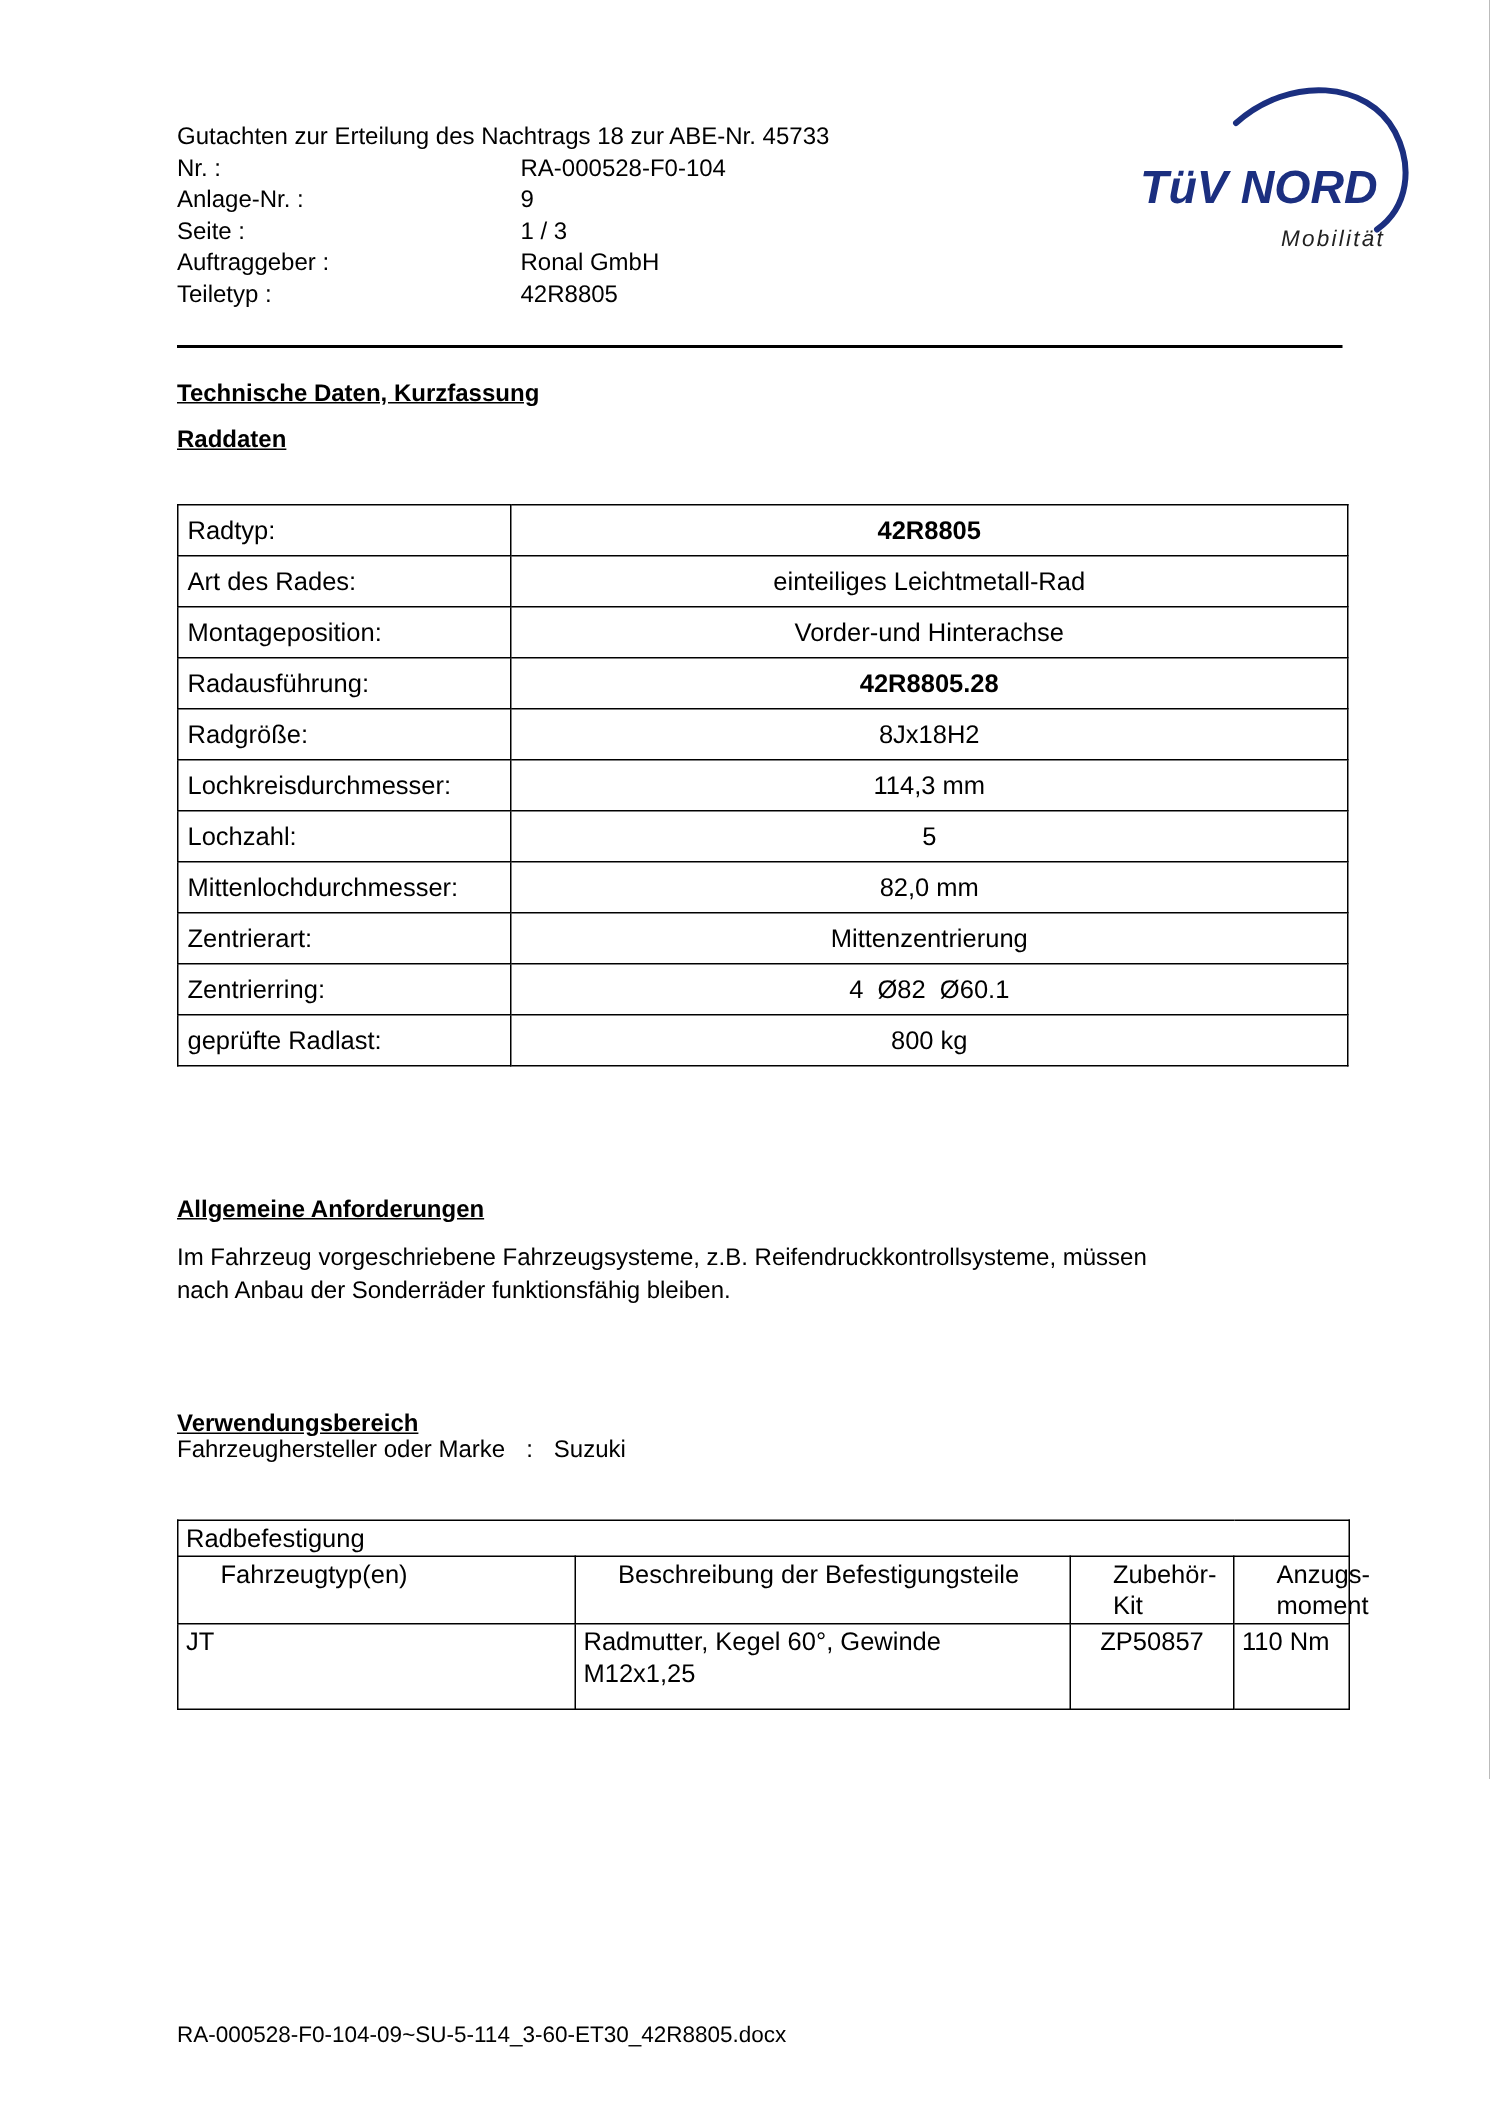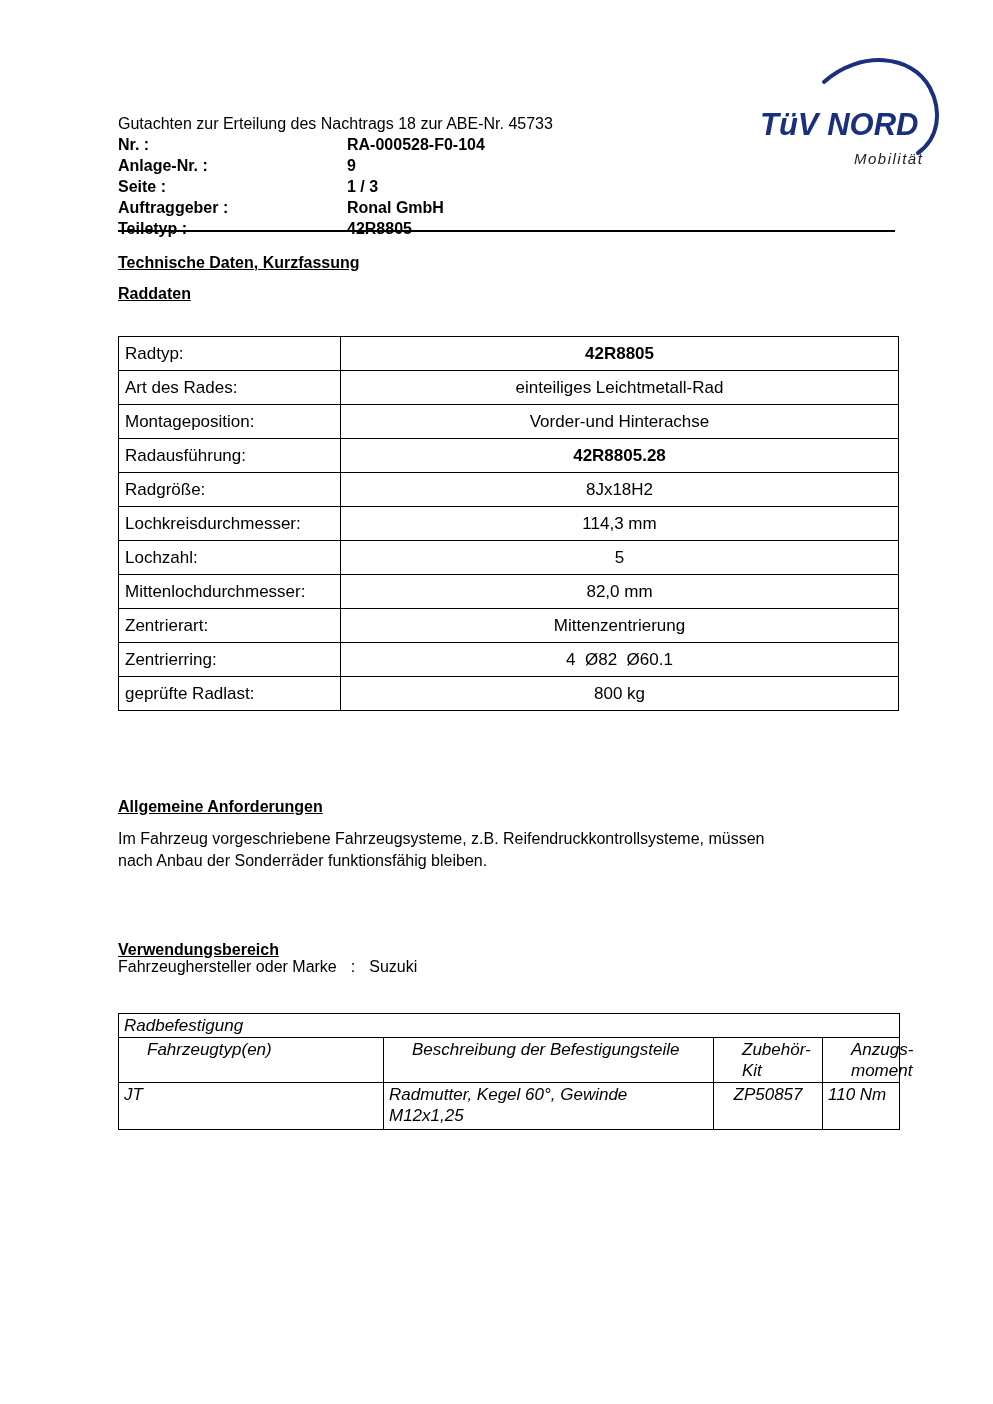--- a/index.html
+++ b/index.html
@@ -11,7 +11,7 @@
   }
 
   
-  .doc-header { position:absolute; left:118px; top:81px; width:640px;margin-top:32px; }
+  .doc-header { position:absolute; left:118px; top:81px; width:640px; }
   .doc-title { line-height:21px; }
   .hfield { display:flex; line-height:21px;font-weight:bold; }
   .hfield .fl { width:229px; flex:0 0 229px; }

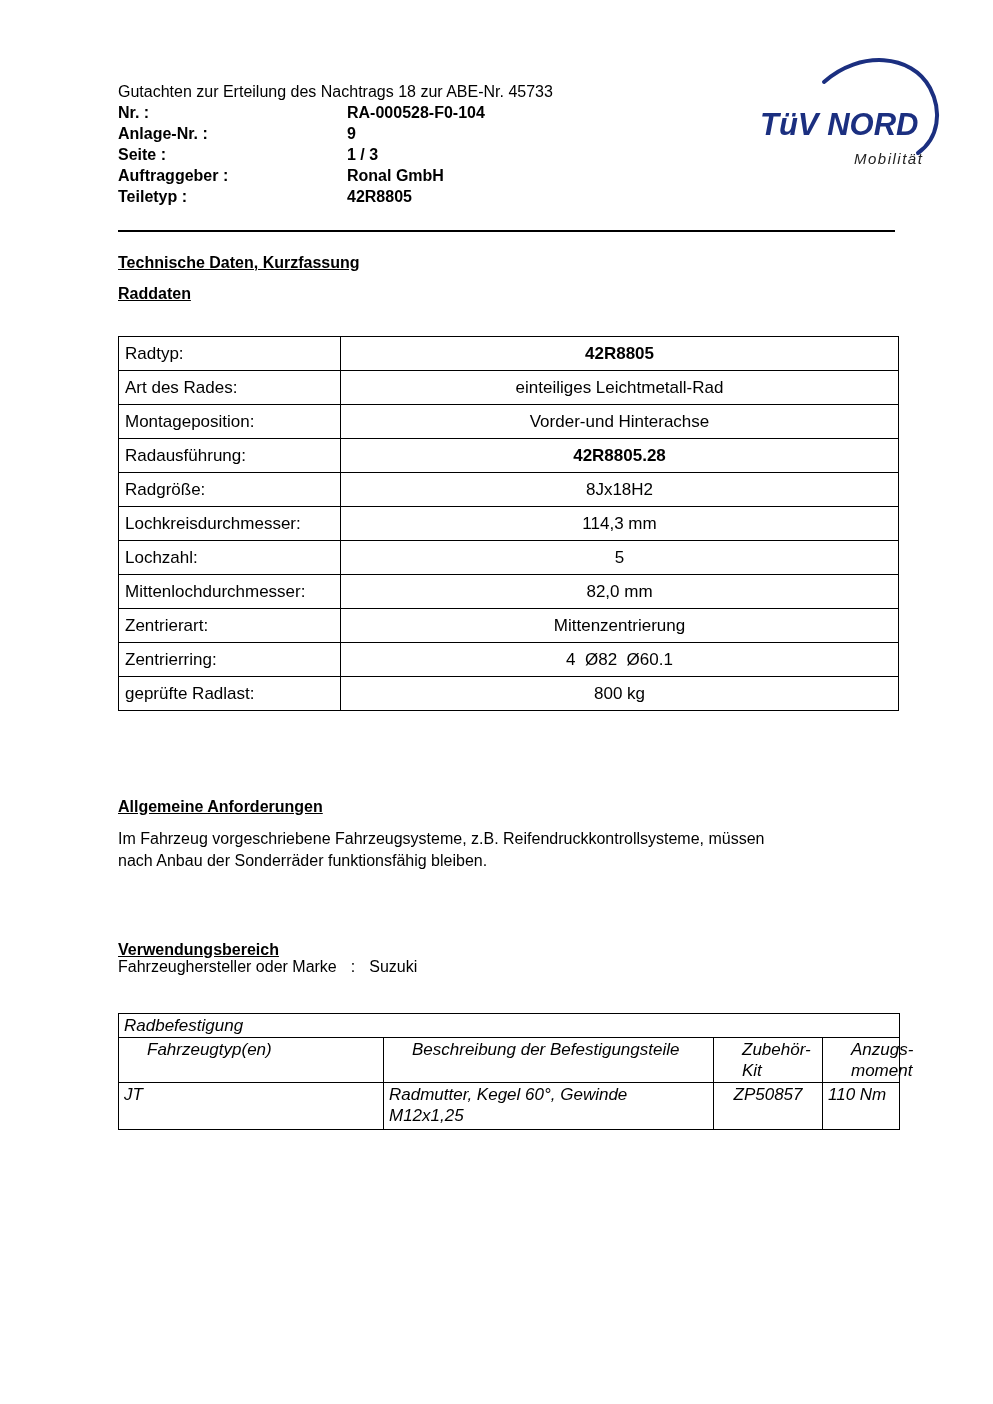--- a/index.html
+++ b/index.html
@@ -13,7 +13,7 @@
   
   .doc-header { position:absolute; left:118px; top:81px; width:640px; }
   .doc-title { line-height:21px; }
-  .hfield { display:flex; line-height:21px;font-weight:bold; }
+  .hfield { display:flex; line-height:21px; }
   .hfield .fl { width:229px; flex:0 0 229px; }
 
   .logo { position:absolute; left:760px; top:52px; width:190px; height:120px; }

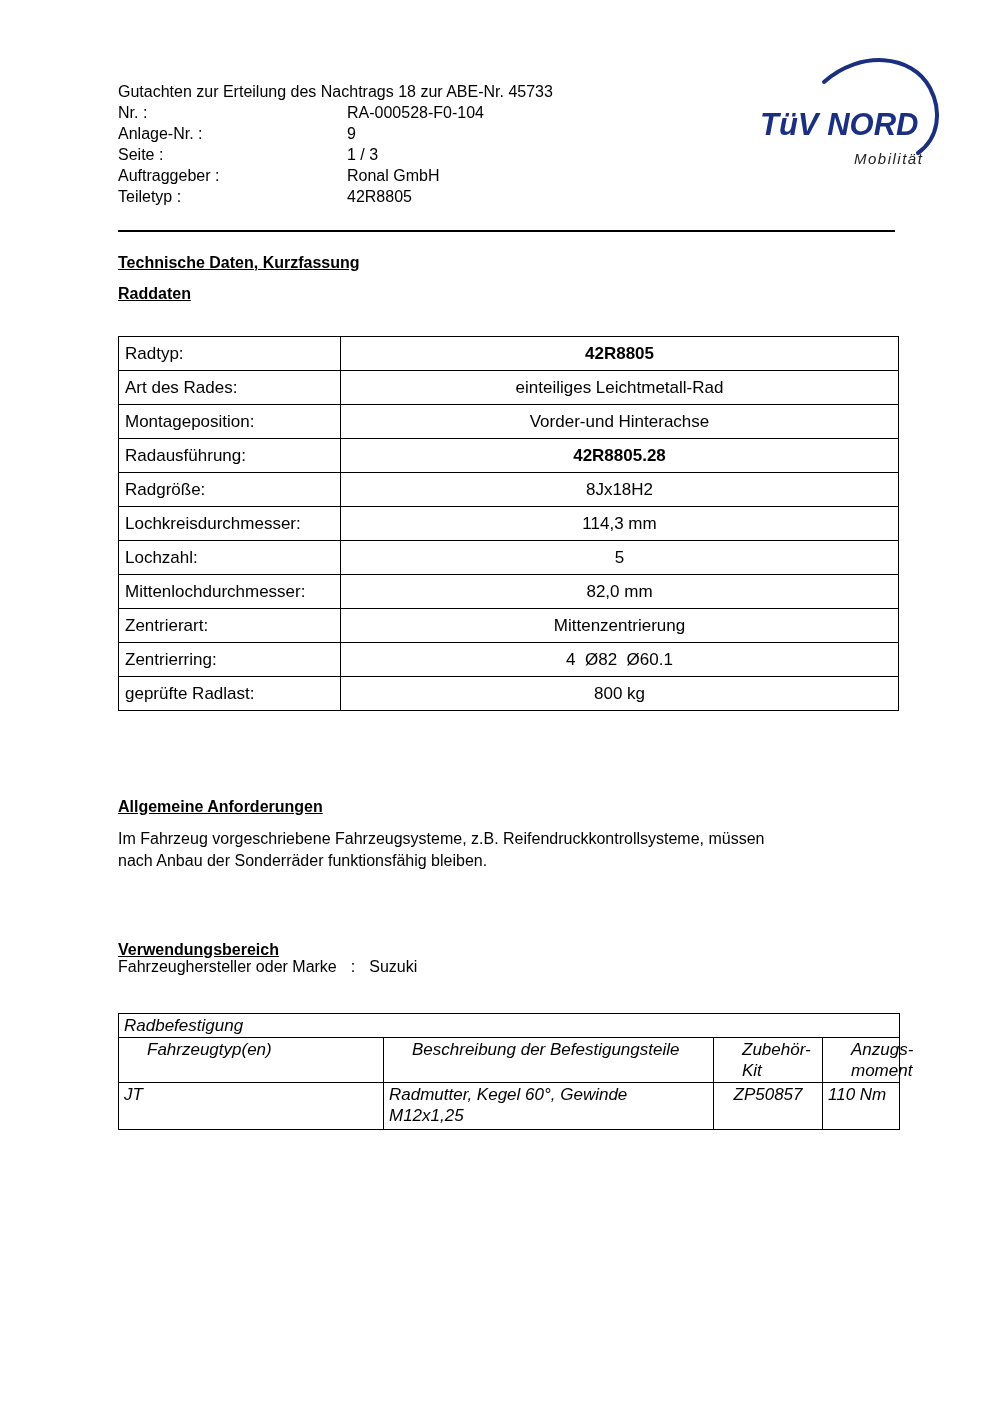--- a/index.html
+++ b/index.html
@@ -42,7 +42,7 @@
   .t1 .b   { font-weight:bold; }
 
   .t2 { position:absolute; left:118px; top:1013px; width:781px; }
-  .t2 td { padding:1px 5px; vertical-align:top; white-space:pre-line; line-height:21px;font-style:italic; }
+  .t2 td { padding:1px 5px; vertical-align:top; white-space:pre-line; line-height:21px; }
   .t2 .ttl { height:23px; }
   .t2 .hd td { height:43px;padding-left:28px; }
   .t2 .dr td { height:47px; }

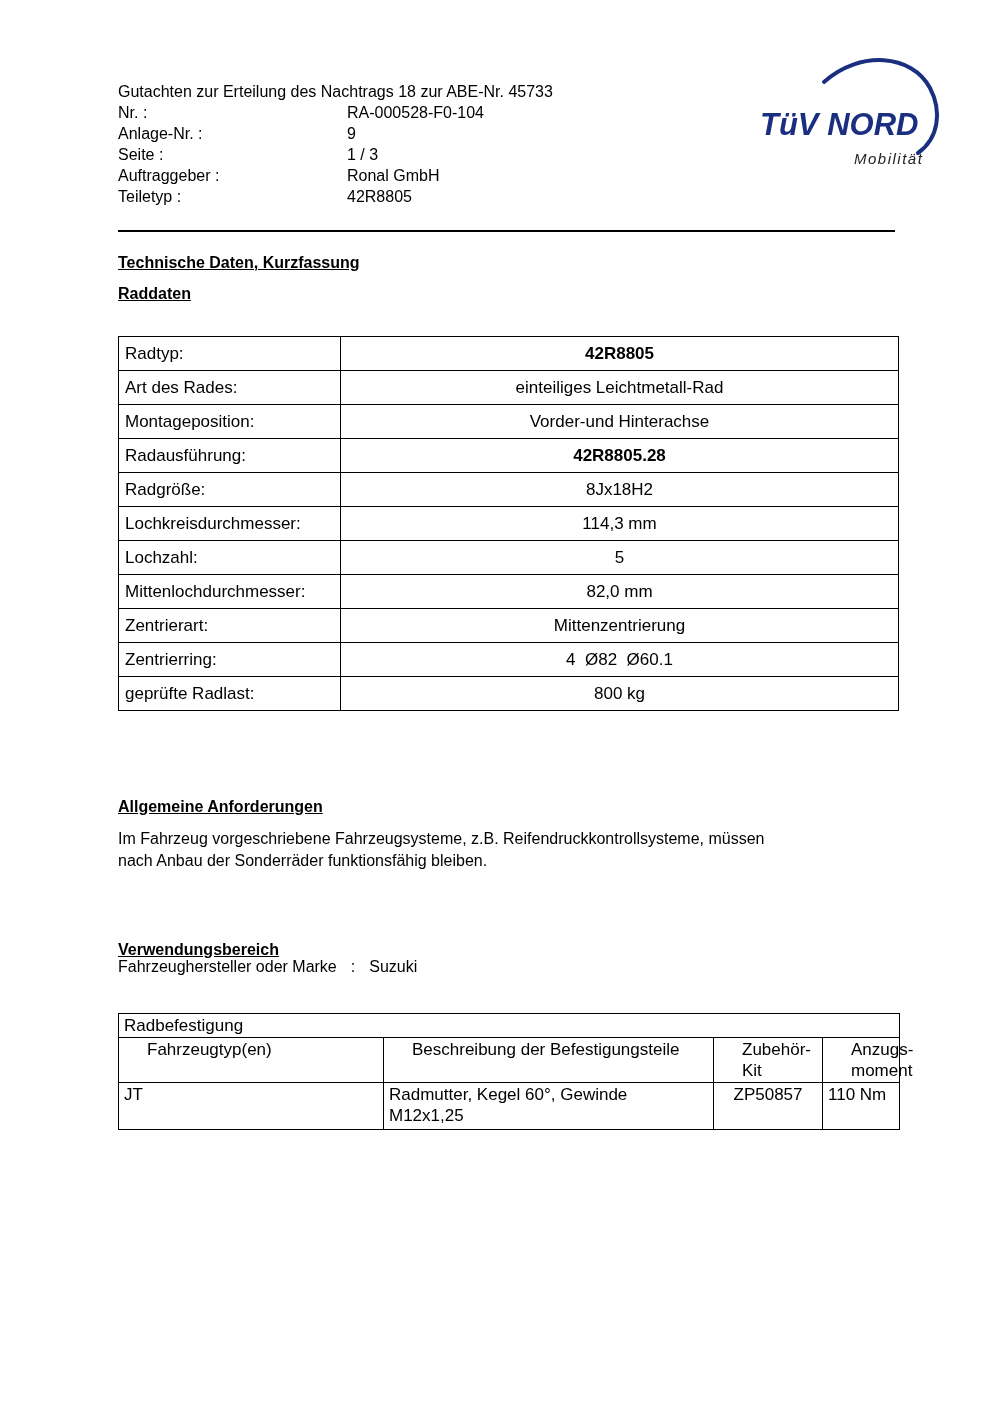--- a/index.html
+++ b/index.html
@@ -45,7 +45,7 @@
   .t2 td { padding:1px 5px; vertical-align:top; white-space:pre-line; line-height:21px; }
   .t2 .ttl { height:23px; }
   .t2 .hd td { height:43px;padding-left:28px; }
-  .t2 .dr td { height:47px; }
+  .t2 .dr td { height:57px; }
   .t2 .c { text-align:center; }
 
   .footer { position:absolute; left:118px; top:1348px; font-size:15px; }

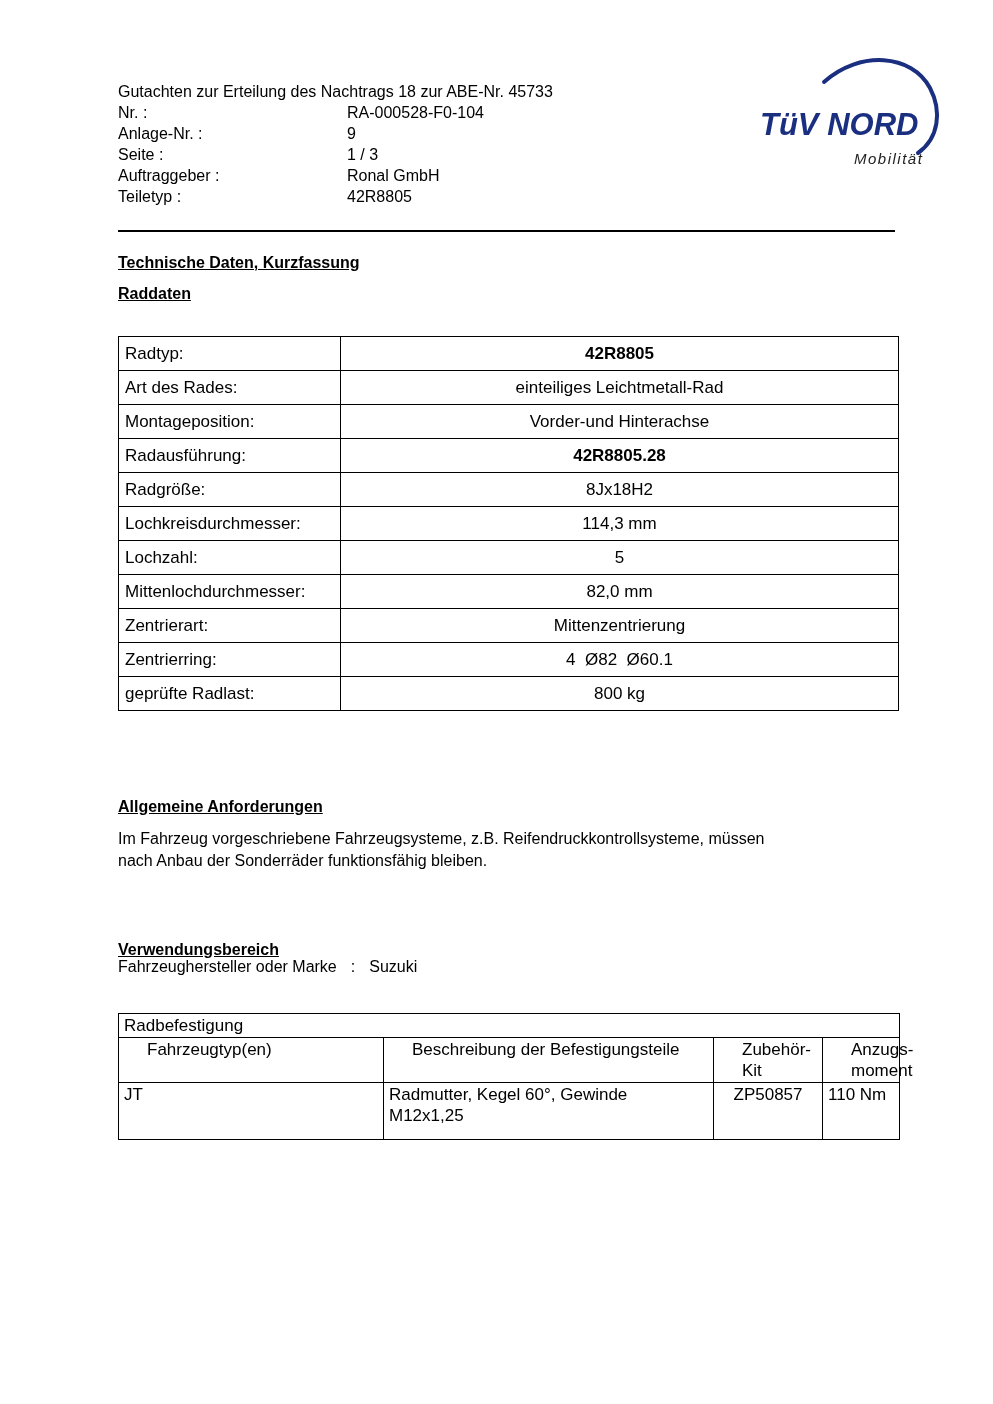--- a/index.html
+++ b/index.html
@@ -182,6 +182,7 @@
   </tbody>
     </table>
 
+  <div class="footer">RA-000528-F0-104-09~SU-5-114_3-60-ET30_42R8805.docx</div>
 
 </div>
 

